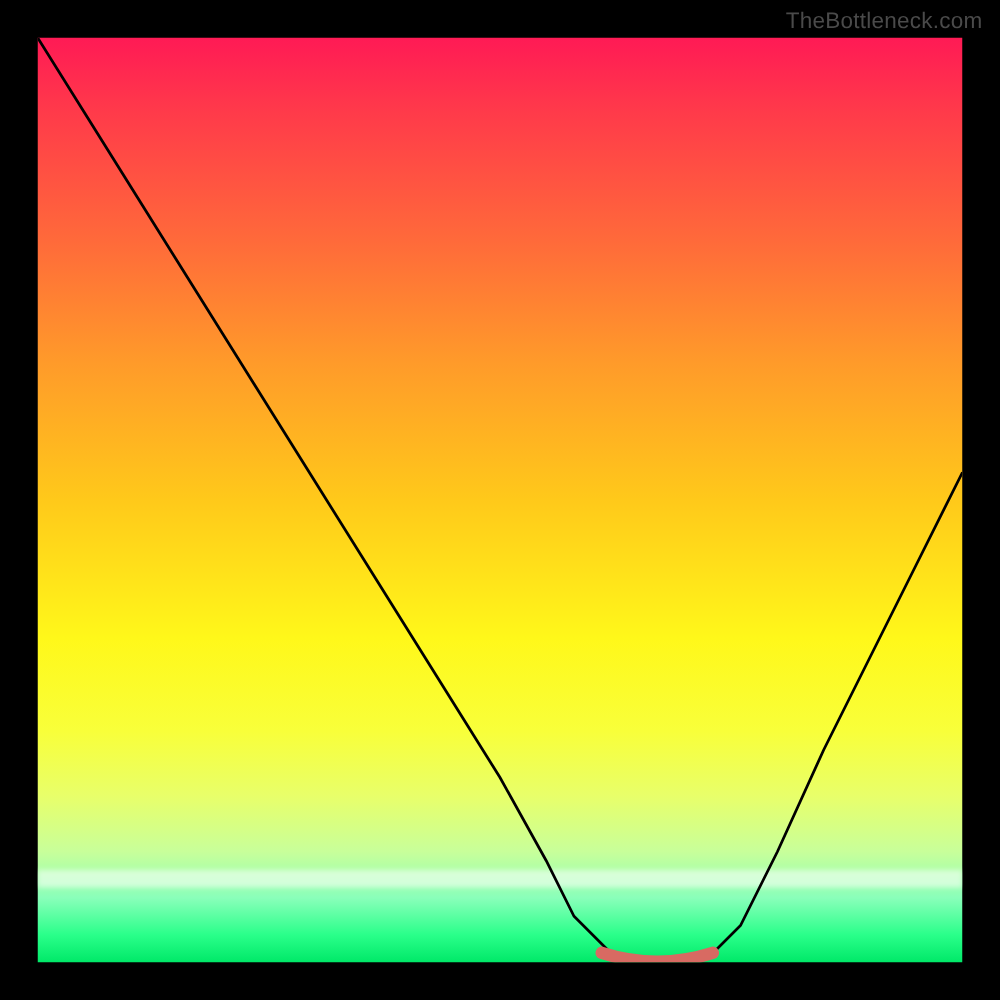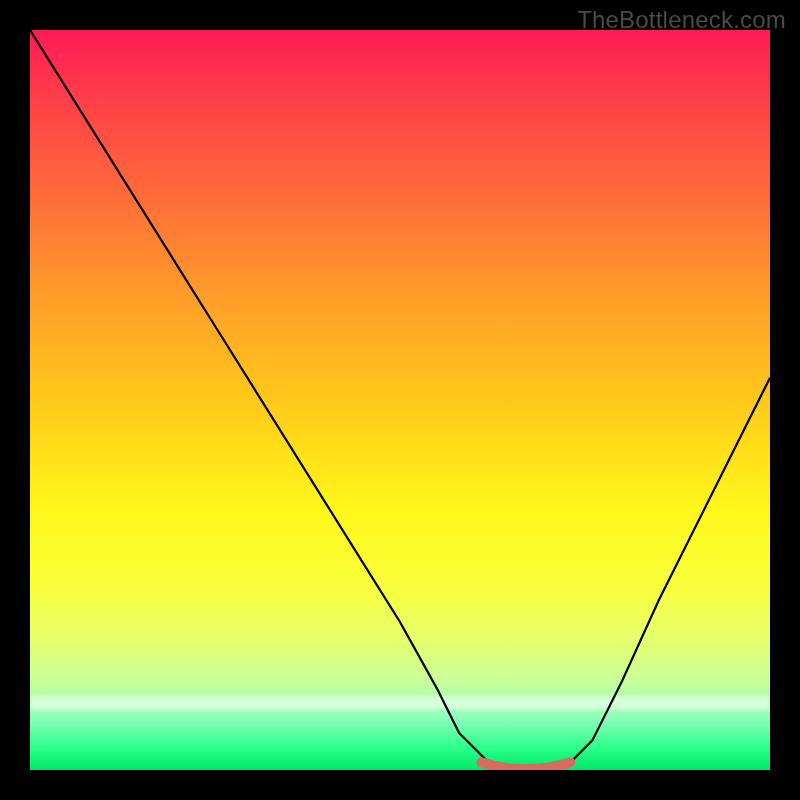--- a/index.html
+++ b/index.html
@@ -57,7 +57,7 @@
     top: 6px;
     right: 14px;
     color: #4a4a4a;
-    font-size: 24px;
+    font-size: 18px;
     font-weight: 500;
     letter-spacing: 0.2px;
   }

